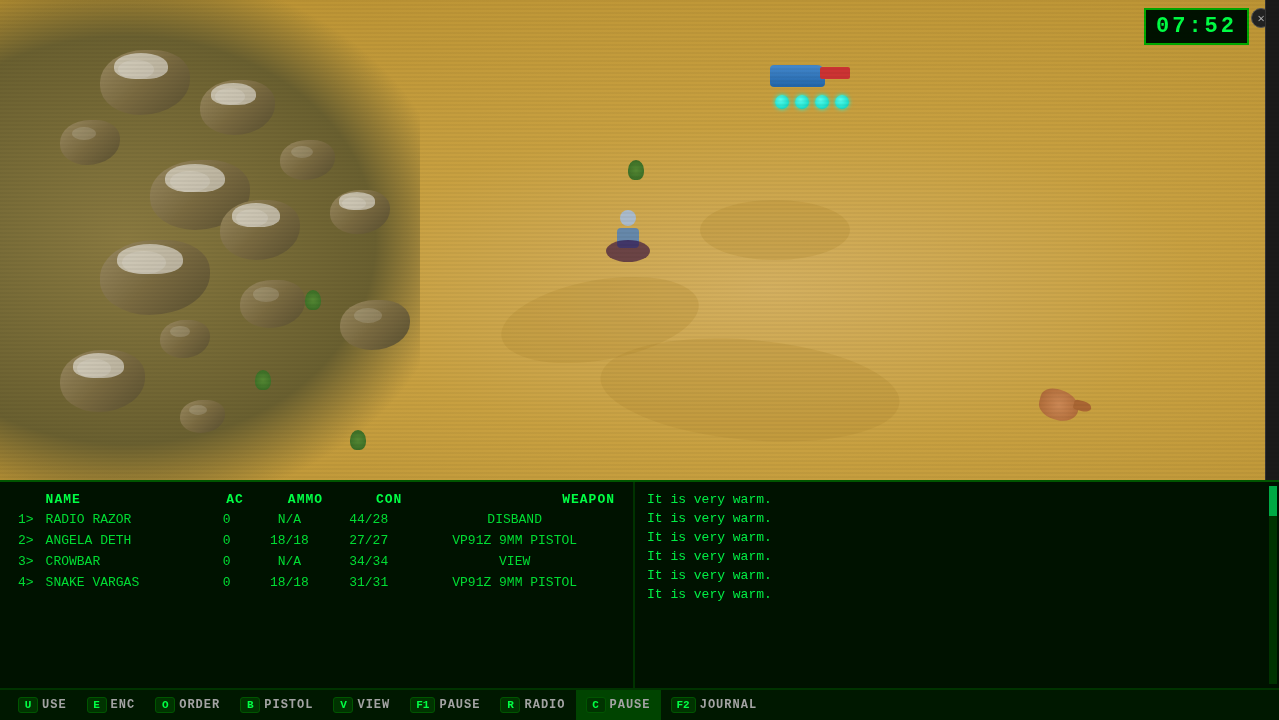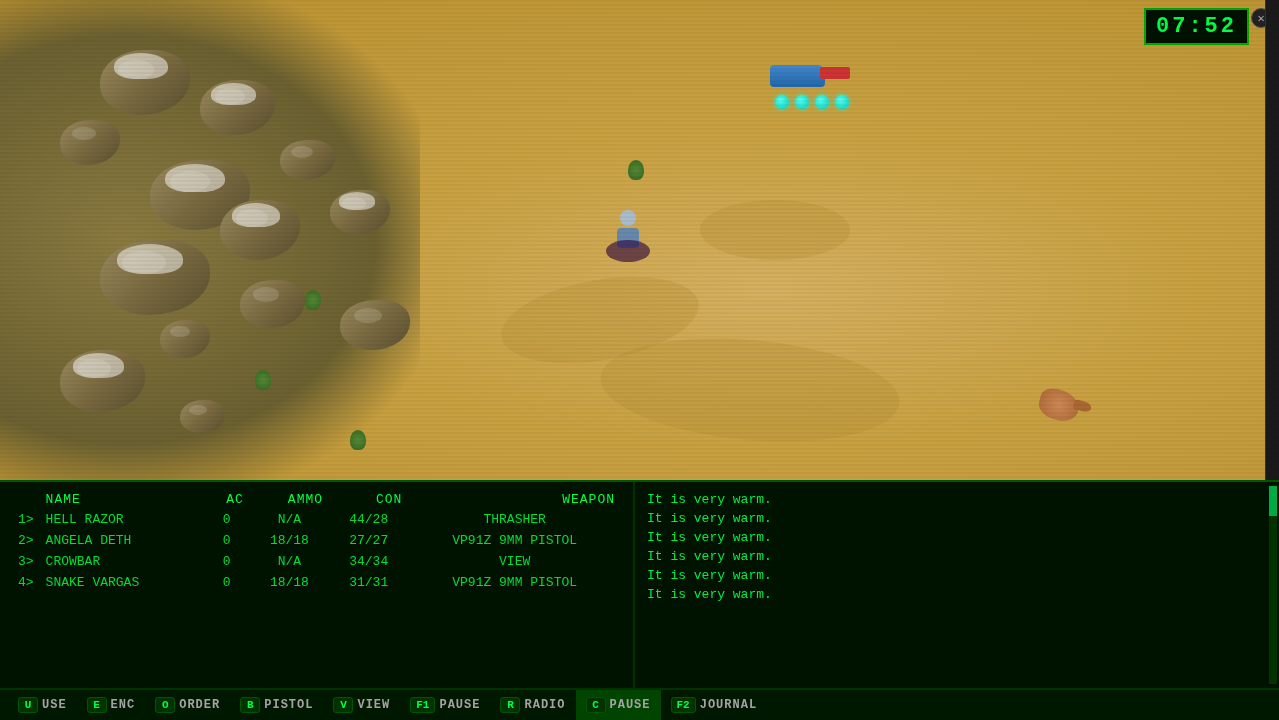--- a/index.html
+++ b/index.html
@@ -226,7 +226,7 @@
     #party-table th {
       color: #00ff44;
       font-size: 13px;
-      font-weight: normal;
+      font-weight: bold;
       padding: 2px 6px;
       text-align: left;
       letter-spacing: 1px;

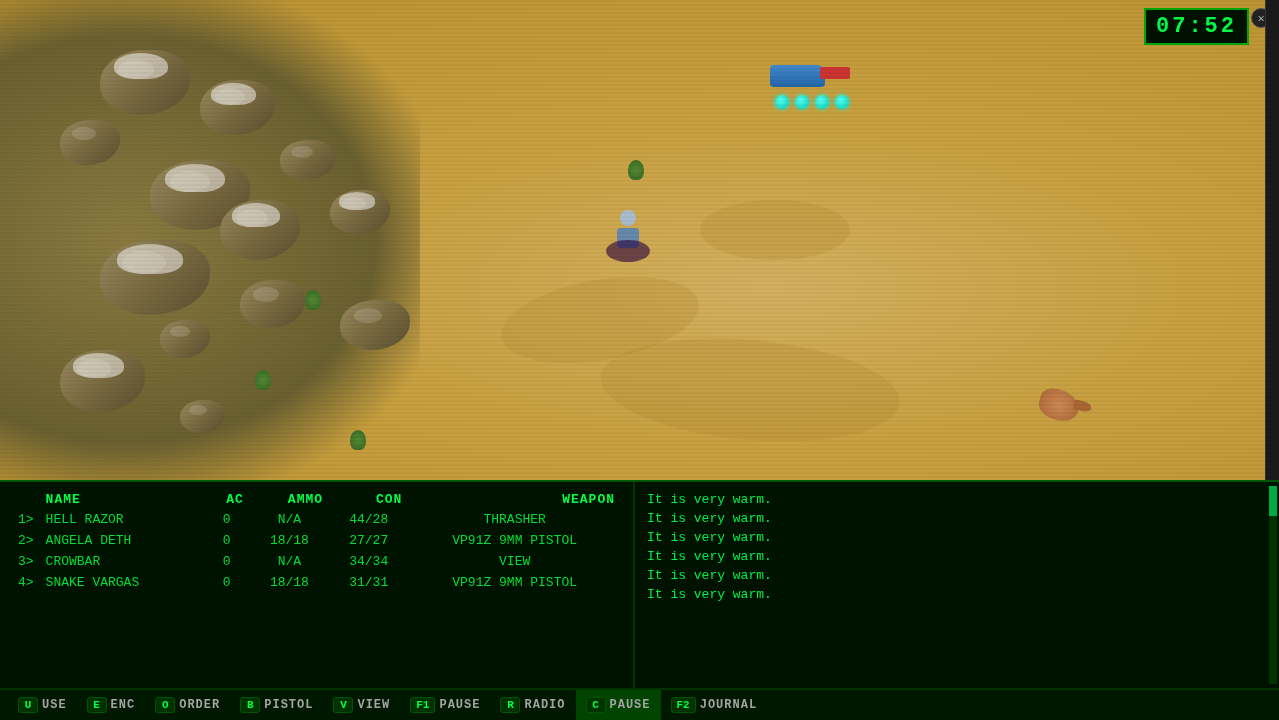--- a/index.html
+++ b/index.html
@@ -454,7 +454,7 @@
         <tbody id="party-tbody">
         <tr>
     <td class="row-num">1&gt;</td>
-    <td>HELL RAZOR</td>
+    <td>RADIO RAZOR</td>
     <td class="center">0</td>
     <td class="center">N/A</td>
     <td class="center">44/28</td>

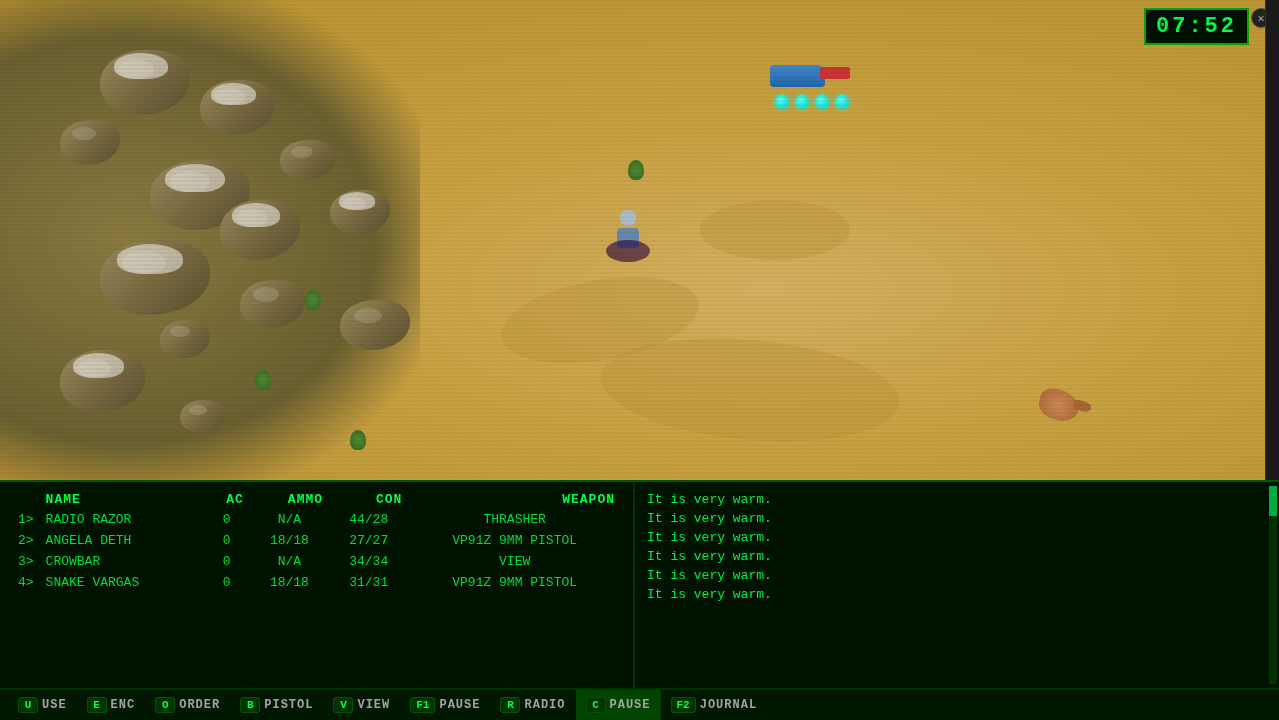--- a/index.html
+++ b/index.html
@@ -458,7 +458,7 @@
     <td class="center">0</td>
     <td class="center">N/A</td>
     <td class="center">44/28</td>
-    <td class="center">THRASHER</td>
+    <td class="center">DISBAND</td>
   </tr>
             <tr>
     <td class="row-num">2&gt;</td>

